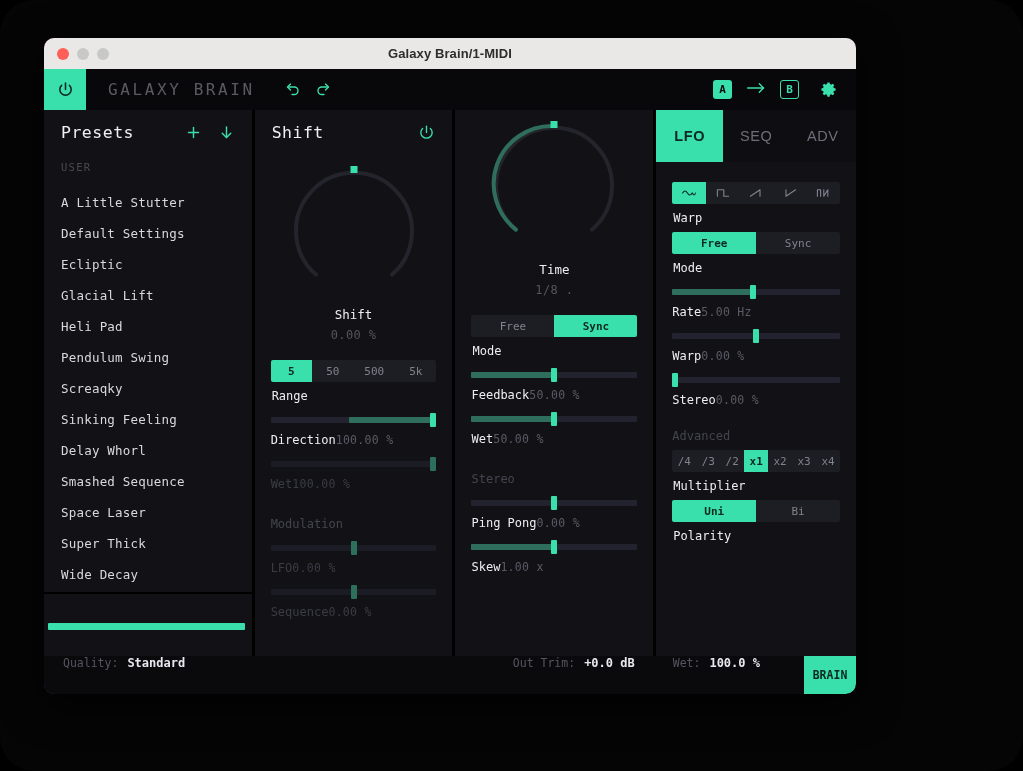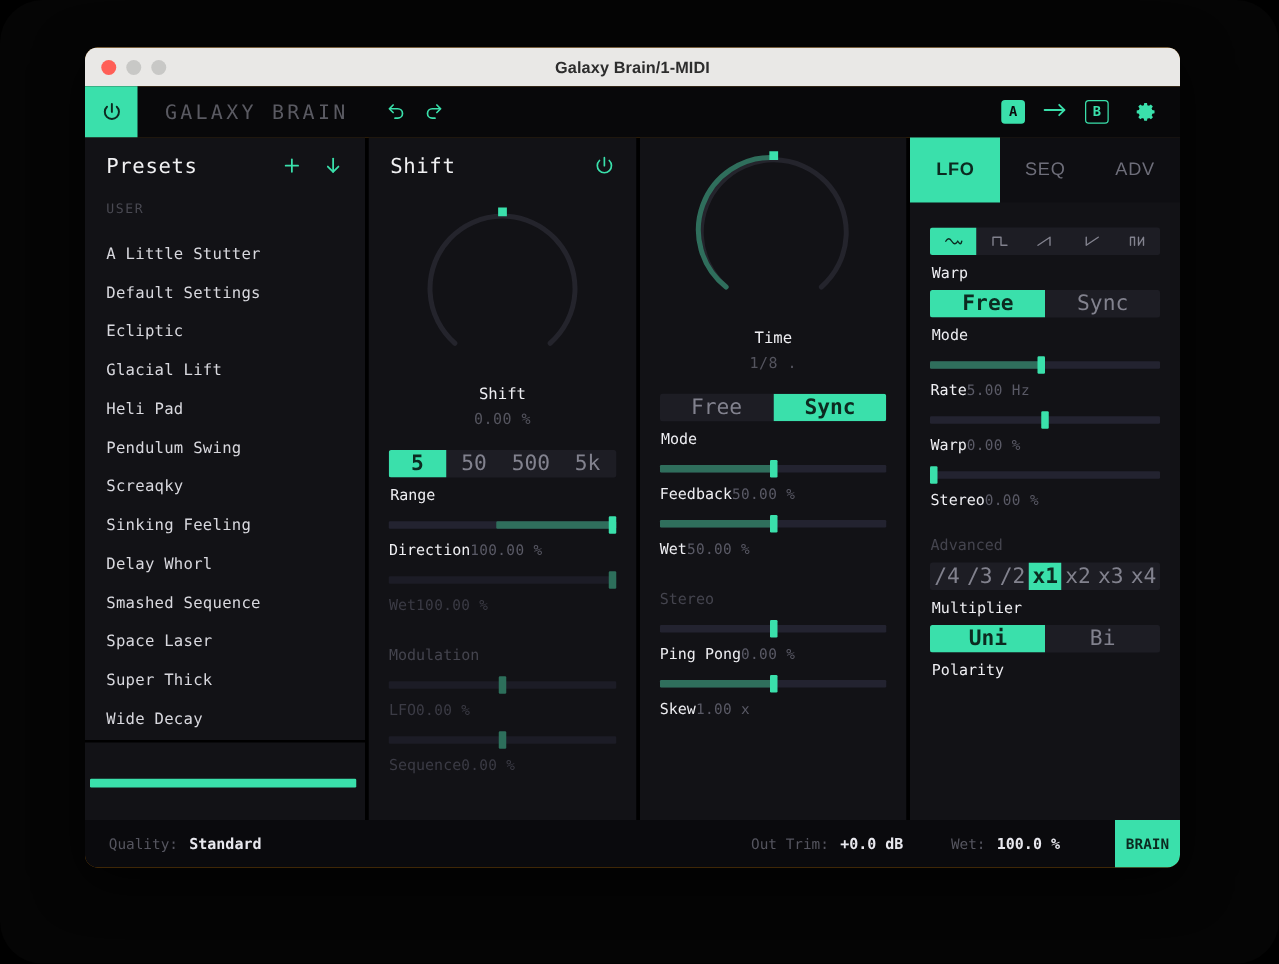--- a/index.html
+++ b/index.html
@@ -19,11 +19,11 @@
   
   #window {
     position: absolute;
-    left: 68px; top: 38px;
-    width: 876px; height: 656px;
+    left: 44px; top: 38px;
+    width: 812px; height: 656px;
     border-radius: 10px;
     overflow: hidden;
-    background: #a16207;
+    background: #701a75;
     box-shadow: 0 10px 40px rgba(0,0,0,.8);
   }
 

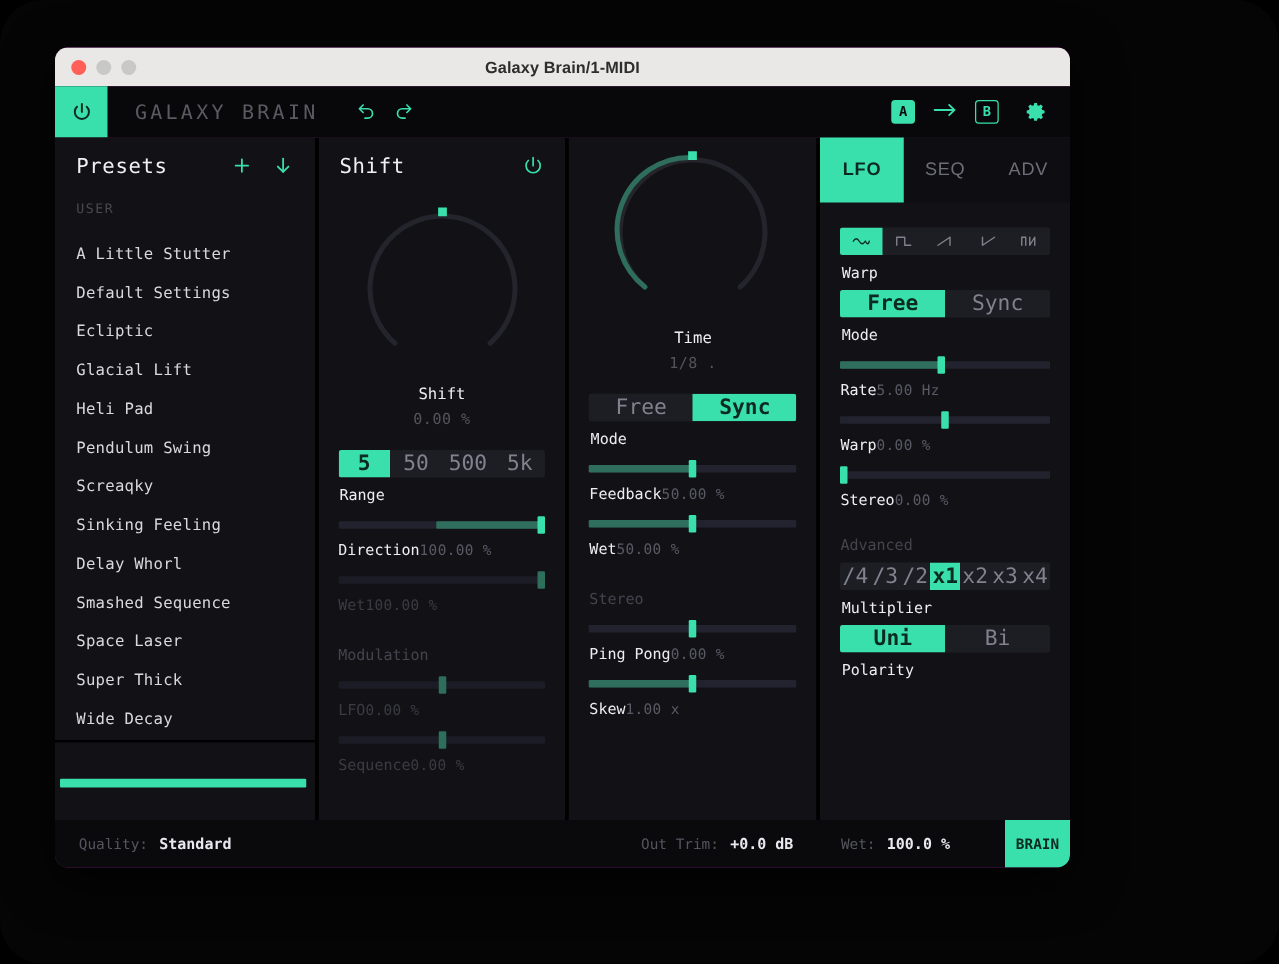--- a/index.html
+++ b/index.html
@@ -147,7 +147,7 @@
   }
   .seg-item {
     flex: 1; display: flex; align-items: center; justify-content: center;
-    font-size: 17px; color: #82828e; cursor: pointer; user-select: none;
+    font-size: 11px; color: #82828e; cursor: pointer; user-select: none;
   }
   .seg-item.on { background: #3ae0ab; color: #0c2a20; font-weight: bold; }
   .seg-label {

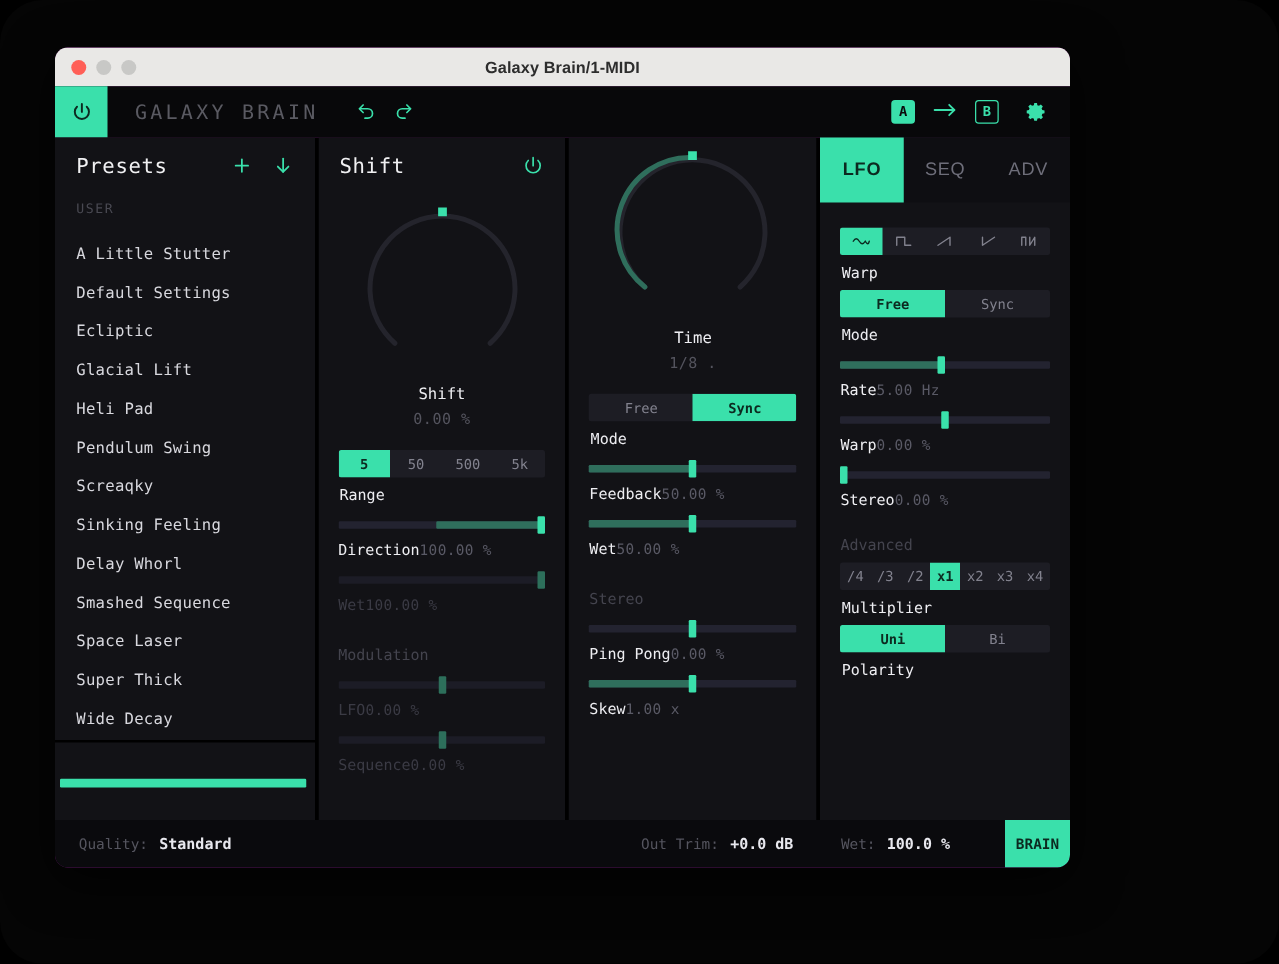--- a/index.html
+++ b/index.html
@@ -199,7 +199,7 @@
 
   
   #status {
-    height: 38px; background: #0a0a0d; display: flex; align-items: center;
+    height: 38px; background: #0a0a0d; display: flex; align-items: flex-start;
     position: relative;
   }
   .st-group { display: flex; align-items: baseline; gap: 9px; }

